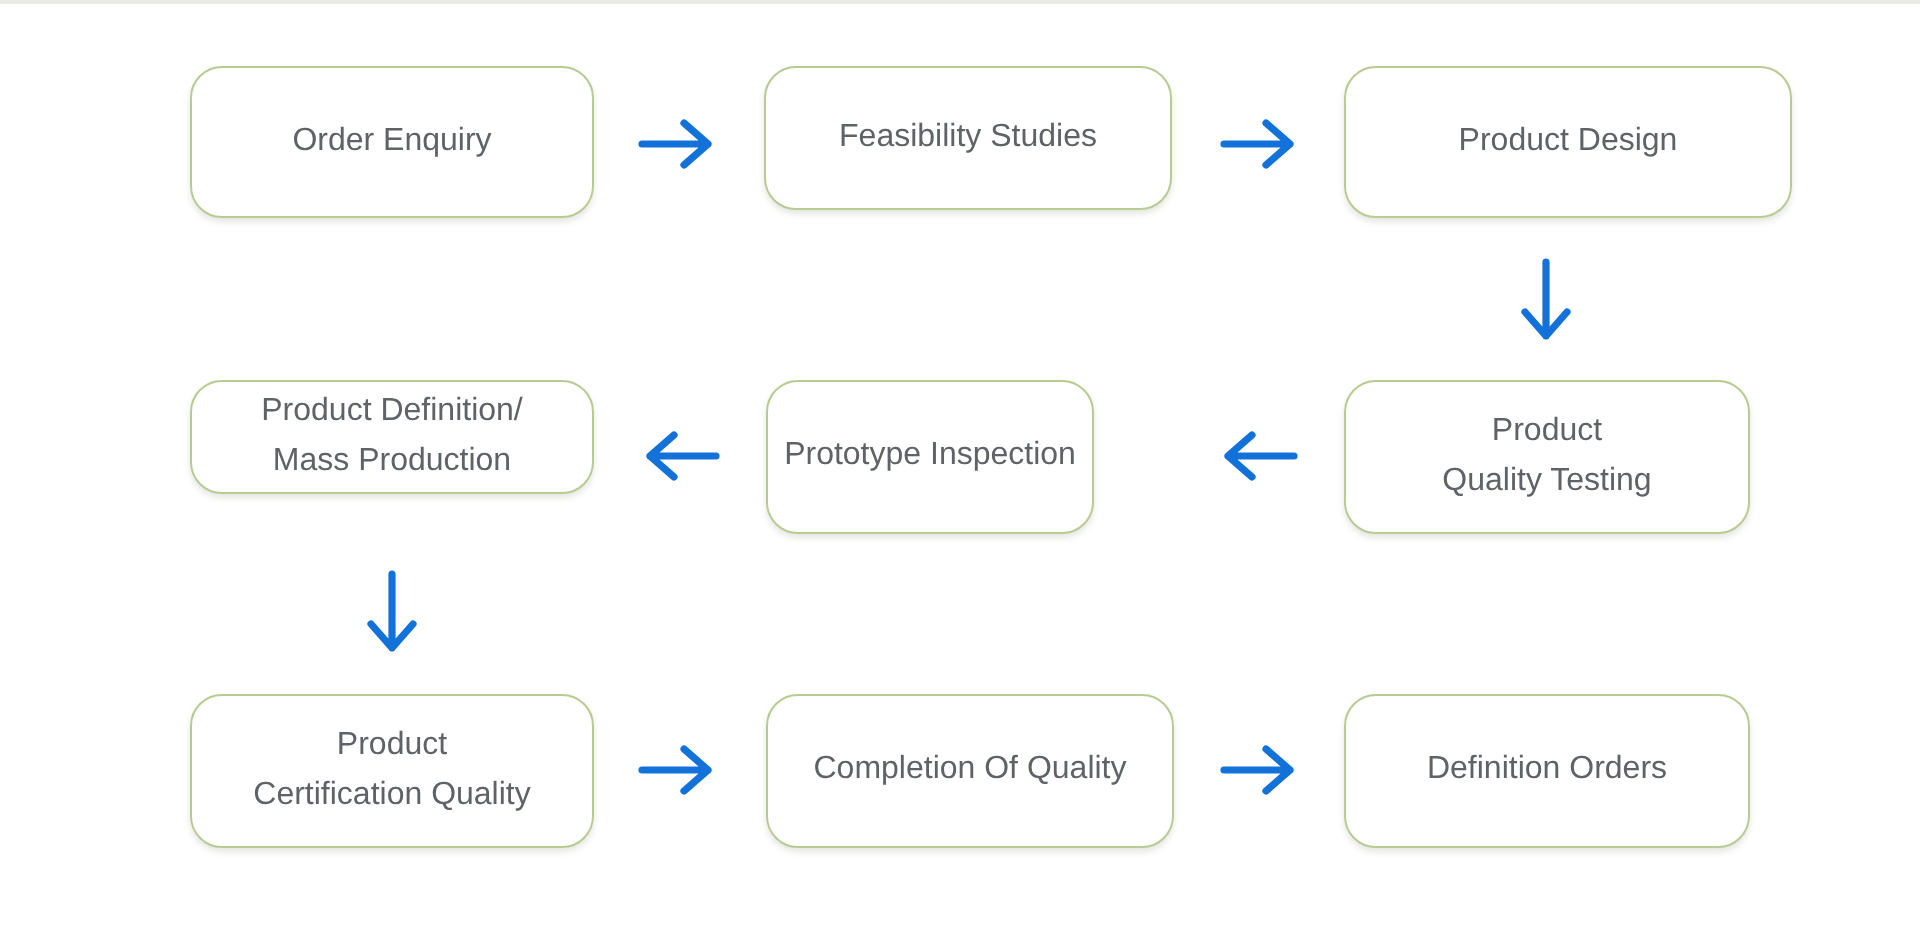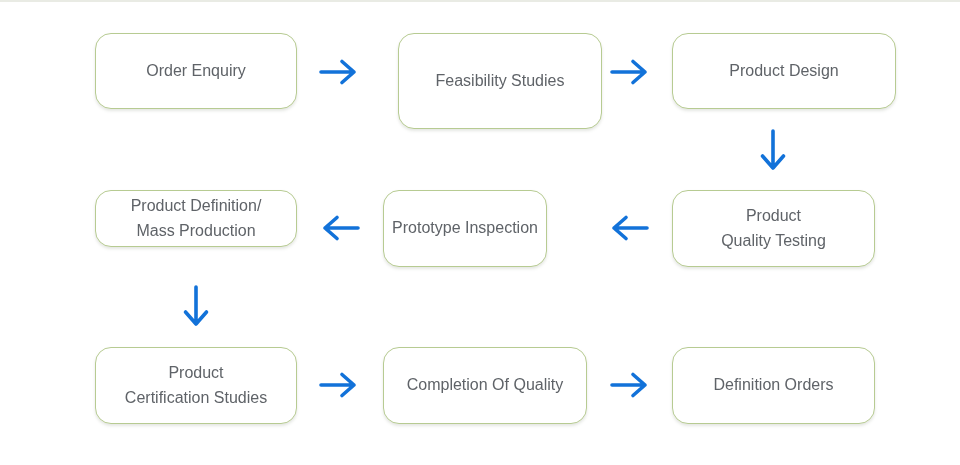--- a/index.html
+++ b/index.html
@@ -63,7 +63,7 @@
     <path d="M2 14 H35 M23 3.5 L35 14 L23 24.5"></path>
   </svg>
 
-  <div class="node" style="left:398px; top:33px; width:204px; height:96px">
+  <div class="node" style="left:382px; top:33px; width:204px; height:72px">
     <span class="line">Feasibility Studies</span>
     <span class="line"></span>
   </div>

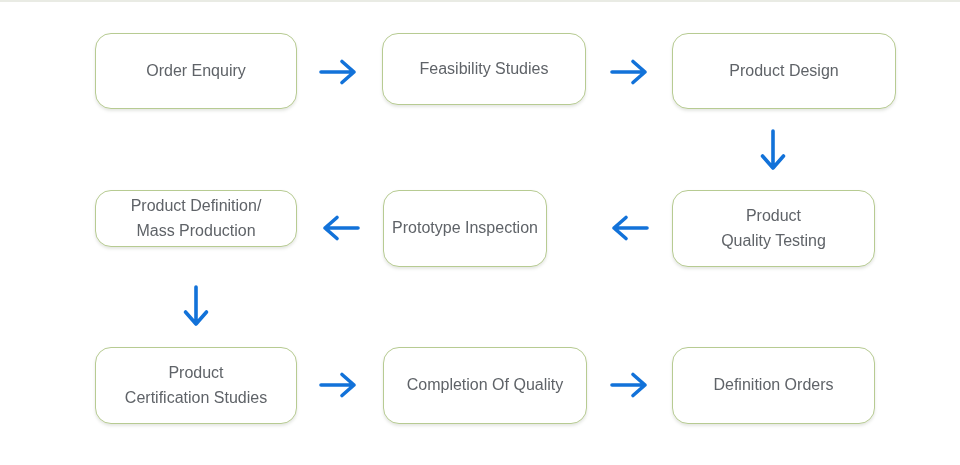--- a/index.html
+++ b/index.html
@@ -110,7 +110,7 @@
 
   <div class="node" style="left:95px; top:347px; width:202px; height:77px">
     <span class="line">Product</span>
-    <span class="line">Certification Studies</span>
+    <span class="line">Certification Quality</span>
   </div>
 
   <svg class="arrow" style="left:319px; top:371px" width="40" height="28" viewBox="0 0 40 28">

